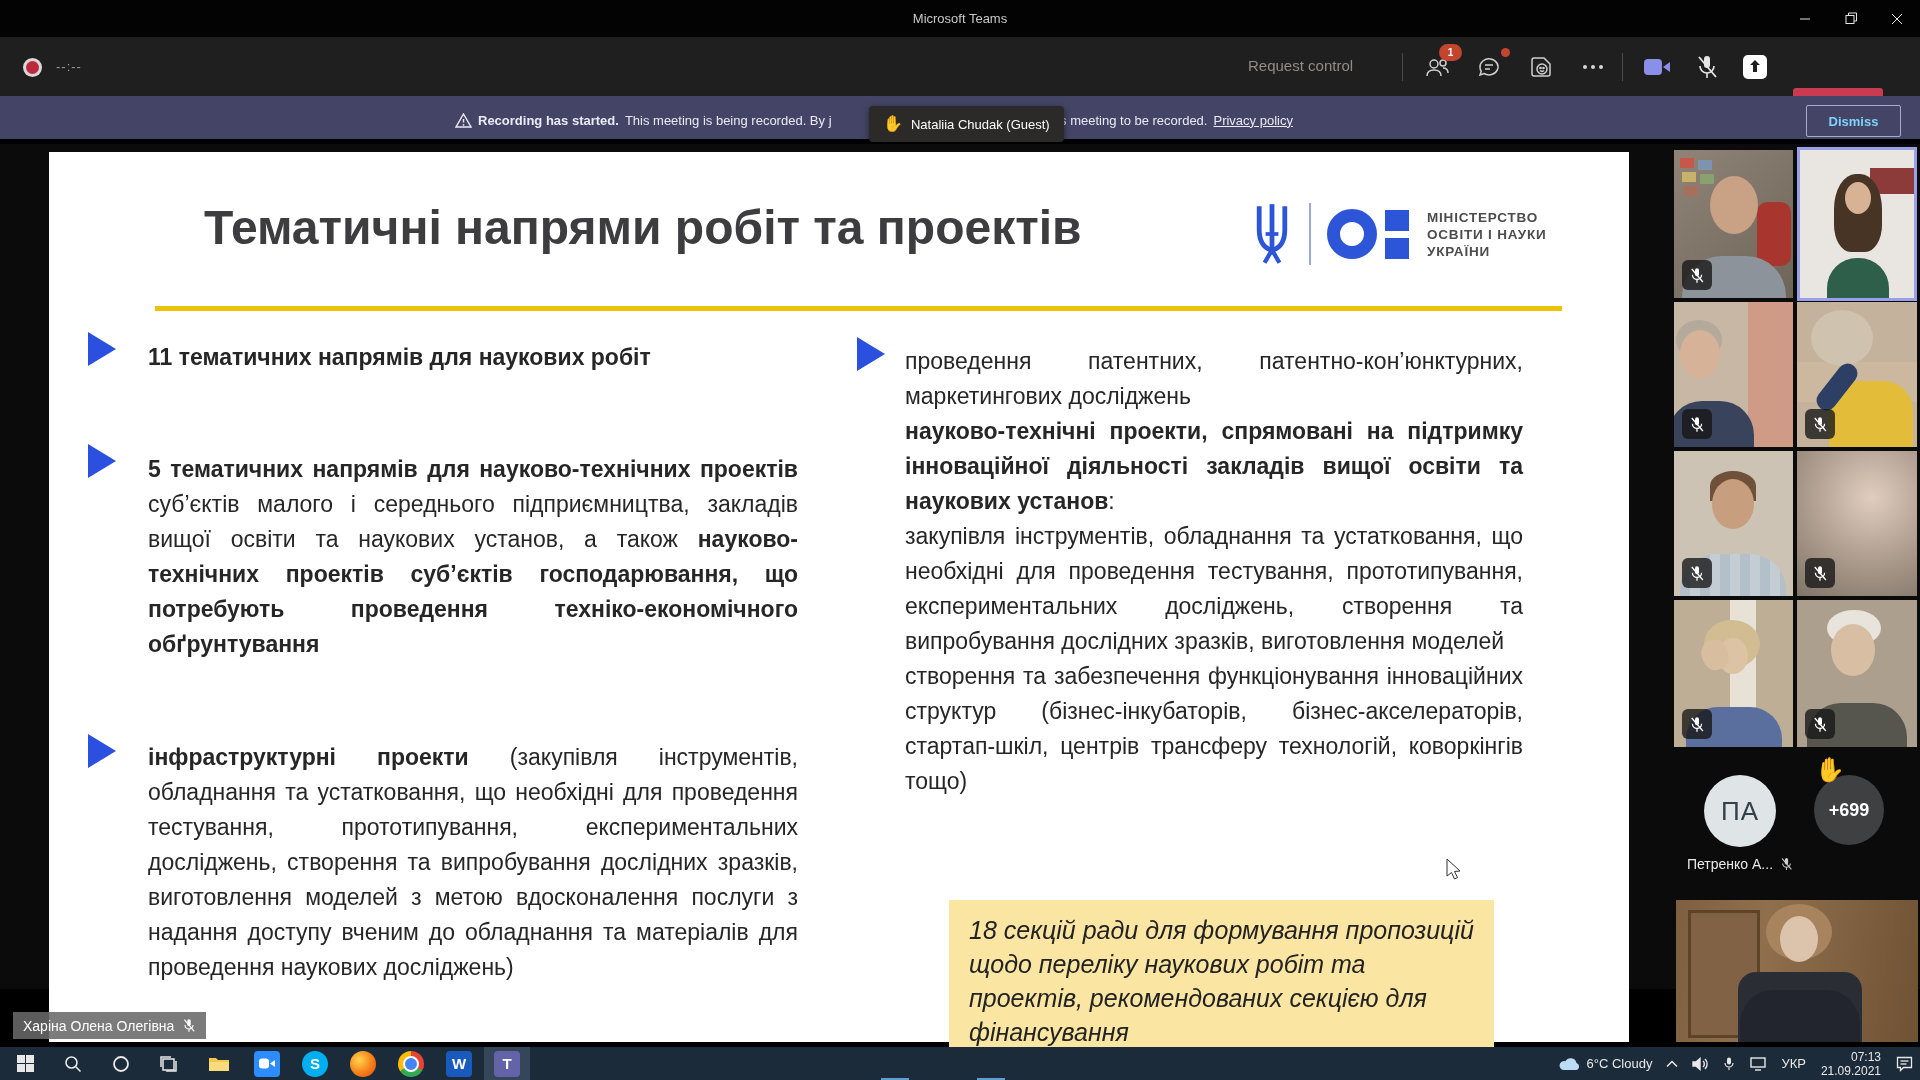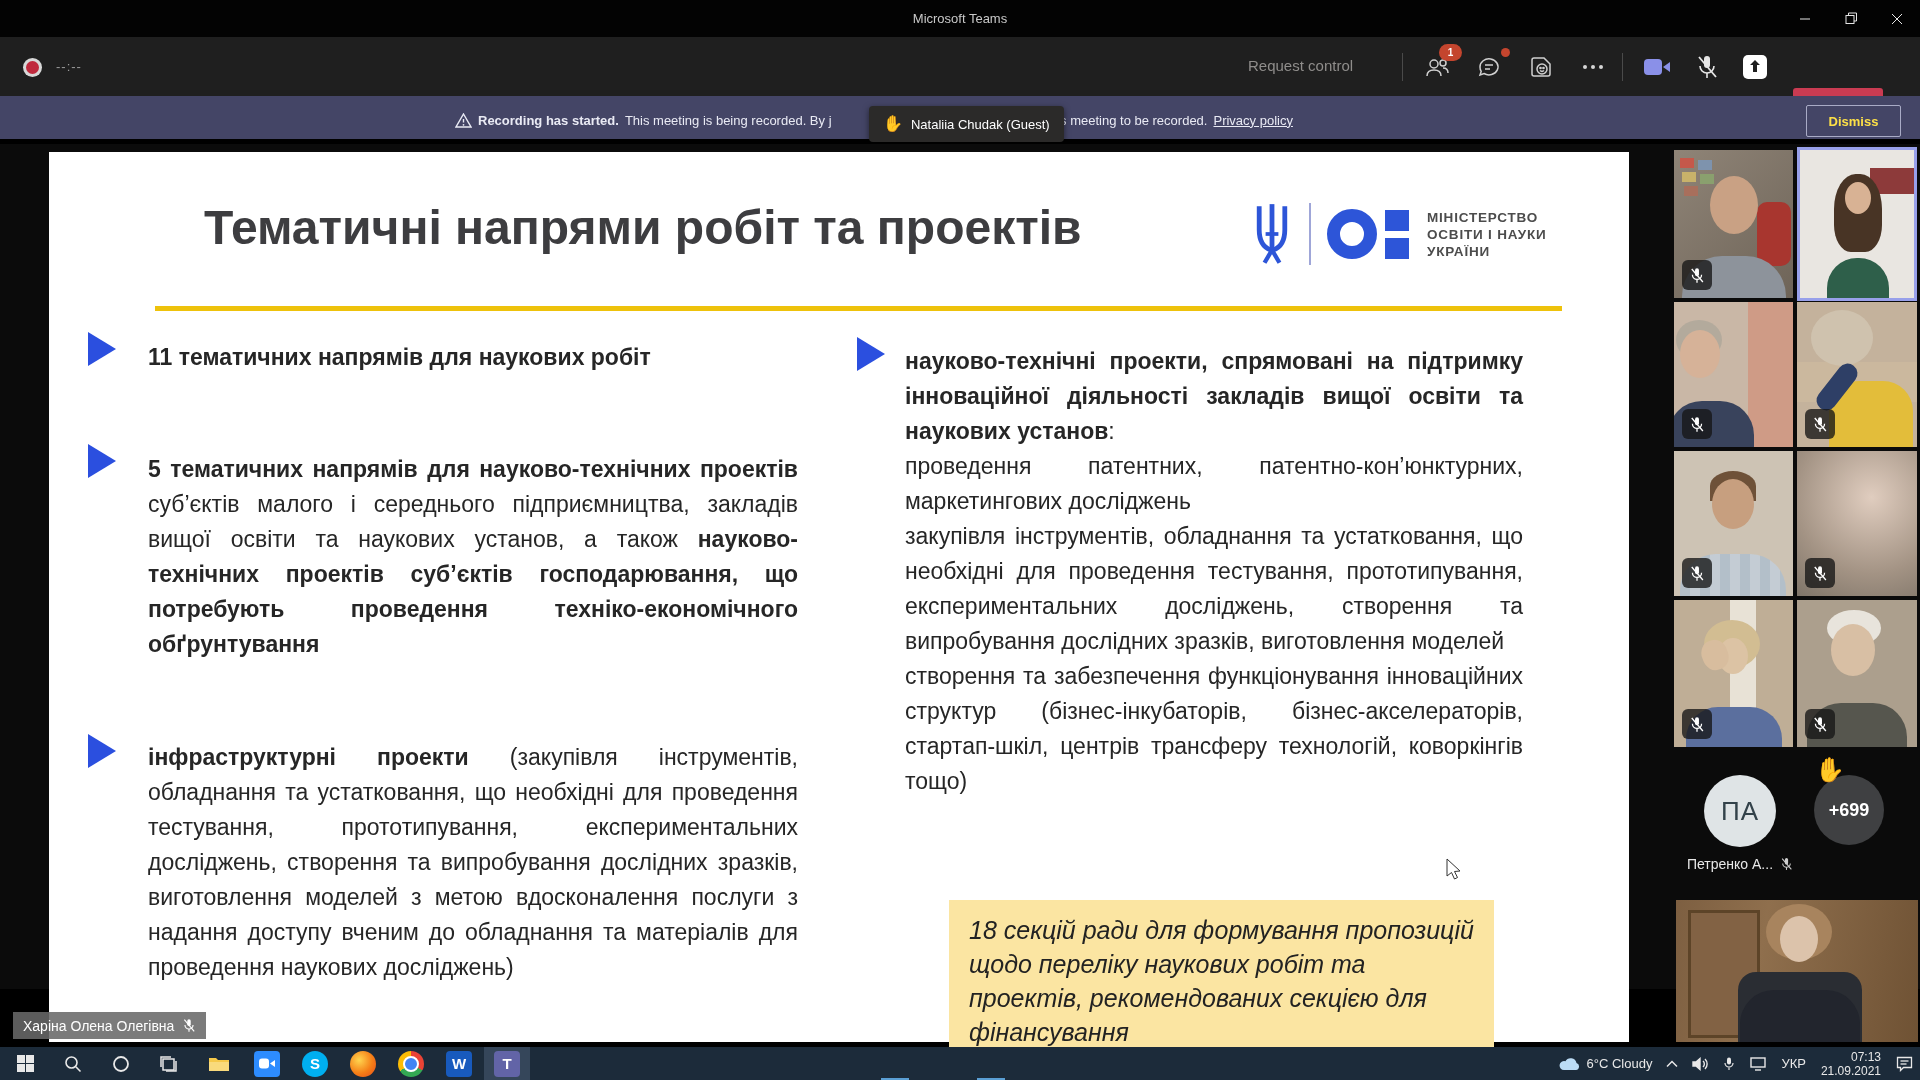--- a/index.html
+++ b/index.html
@@ -39,7 +39,7 @@
   #banner .spacer{width:184px;}
   #banner a{color:#e9eaf4;text-decoration:underline;}
   #dismiss{position:absolute;left:1806px;top:9px;width:93px;height:30px;border:1px solid #a9abc6;border-radius:2px;
-           display:flex;align-items:center;justify-content:center;color:#fde047;font-weight:bold;font-size:13px;}
+           display:flex;align-items:center;justify-content:center;color:#7dd3fc;font-weight:bold;font-size:13px;}
   #toast{position:absolute;left:869px;top:10px;height:36px;background:#2b2a29;border-radius:4px;
          box-shadow:0 2px 6px rgba(0,0,0,.5);display:flex;align-items:center;gap:8px;padding:0 14px;color:#fff;font-size:13px;white-space:nowrap;}
   .hand{color:#f2b632;font-size:16px;line-height:1;}

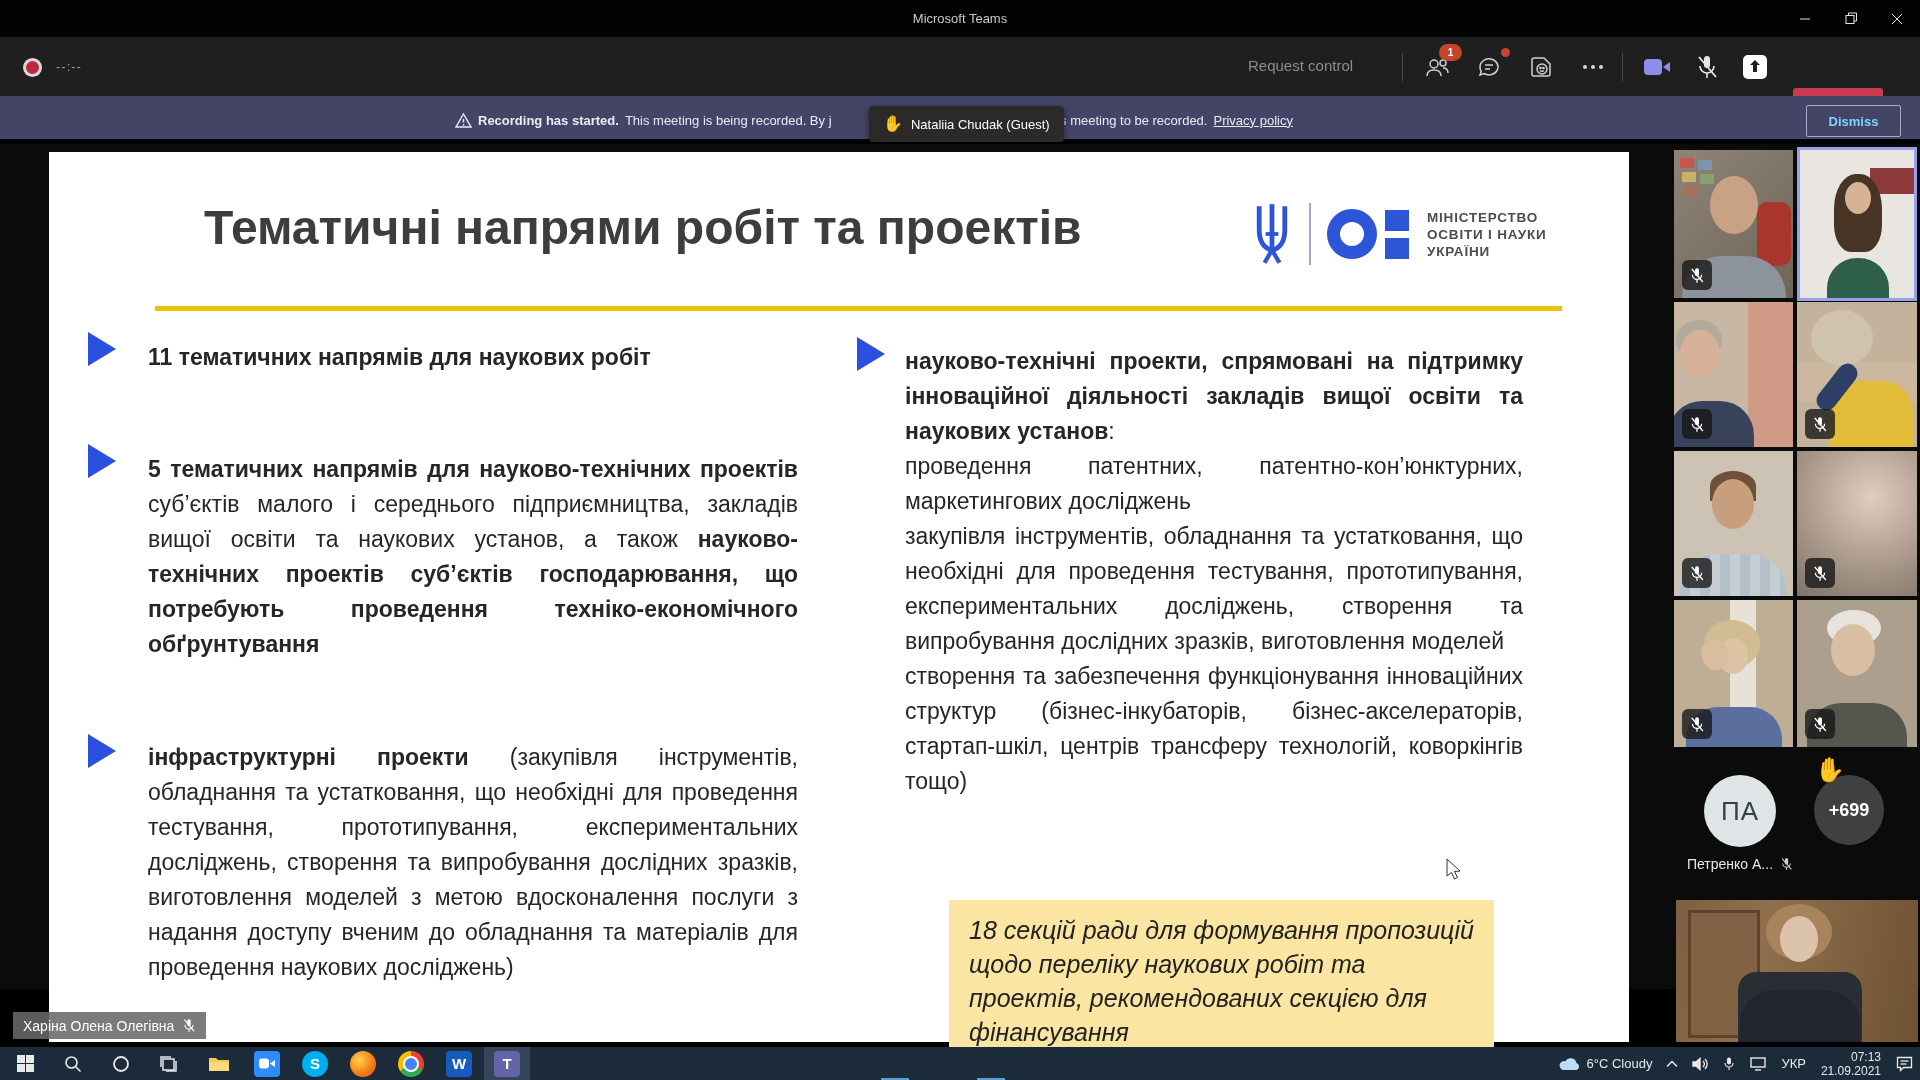--- a/index.html
+++ b/index.html
@@ -306,8 +306,8 @@
 
     <span class="tri" style="left:808px;top:185px"></span>
     <div class="col" id="rcol">
+      <p>проведення патентних, патентно-кон’юнктурних, маркетингових досліджень</p>
       <p><b>науково-технічні проекти, спрямовані на підтримку інноваційної діяльності закладів вищої освіти та наукових установ</b><span>:</span></p>
-      <p>проведення патентних, патентно-кон’юнктурних, маркетингових досліджень</p>
       <p>закупівля інструментів, обладнання та устатковання, що необхідні для проведення тестування, прототипування, експериментальних досліджень, створення та випробування дослідних зразків, виготовлення моделей</p>
       <p>створення та забезпечення функціонування інноваційних структур (бізнес-інкубаторів, бізнес-акселераторів, стартап-шкіл, центрів трансферу технологій, коворкінгів тощо)</p>
     </div>

